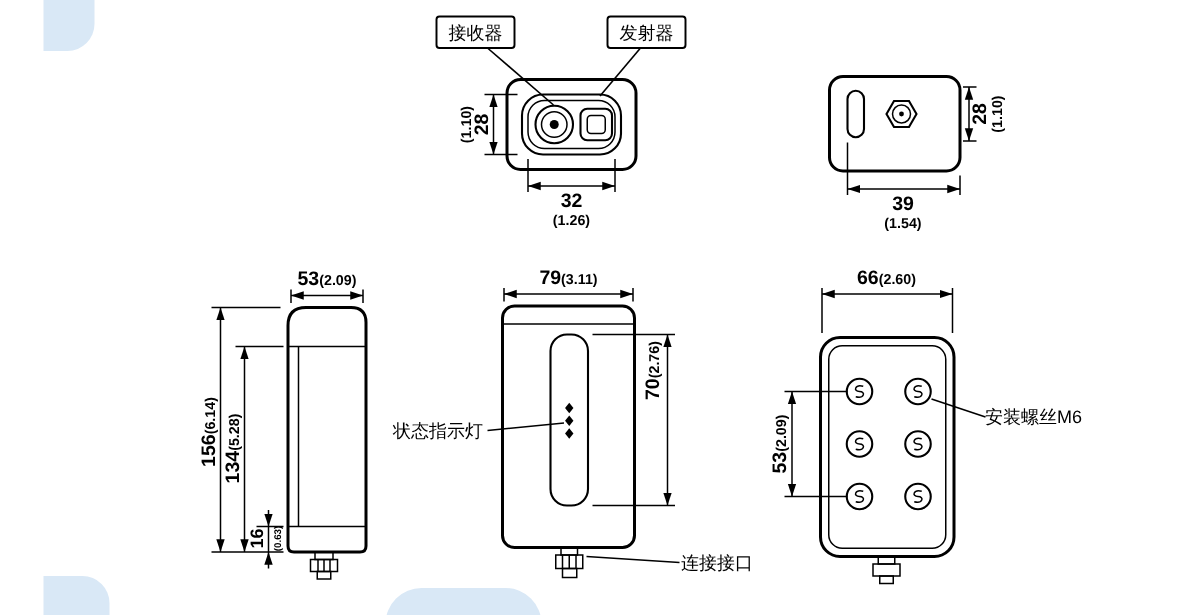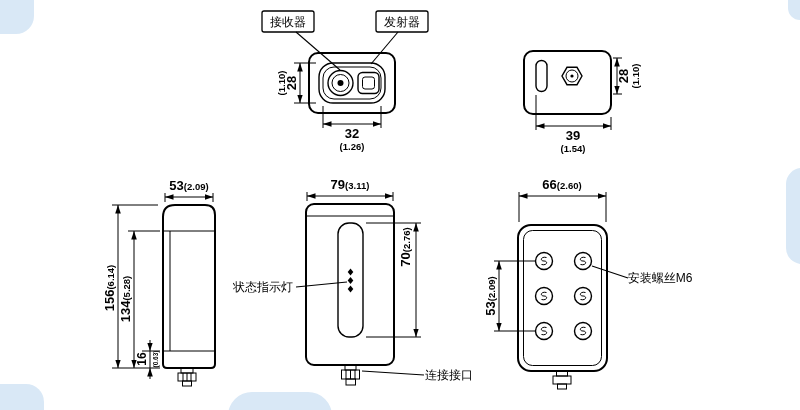--- a/index.html
+++ b/index.html
@@ -3,7 +3,7 @@
 <meta charset="utf-8">
 <style>
   html,body{margin:0;padding:0;background:#fff;width:800px;height:410px;overflow:hidden;}
-  .stage{position:relative;width:688px;height:410px;background:#fff;}
+  .stage{position:relative;width:688px;height:410px;background:#fff;padding-left:29px;}
   svg{display:block;}
   .blob{fill:#d9e8f6;}
   .outline{fill:none;stroke:#000;stroke-width:2;}

